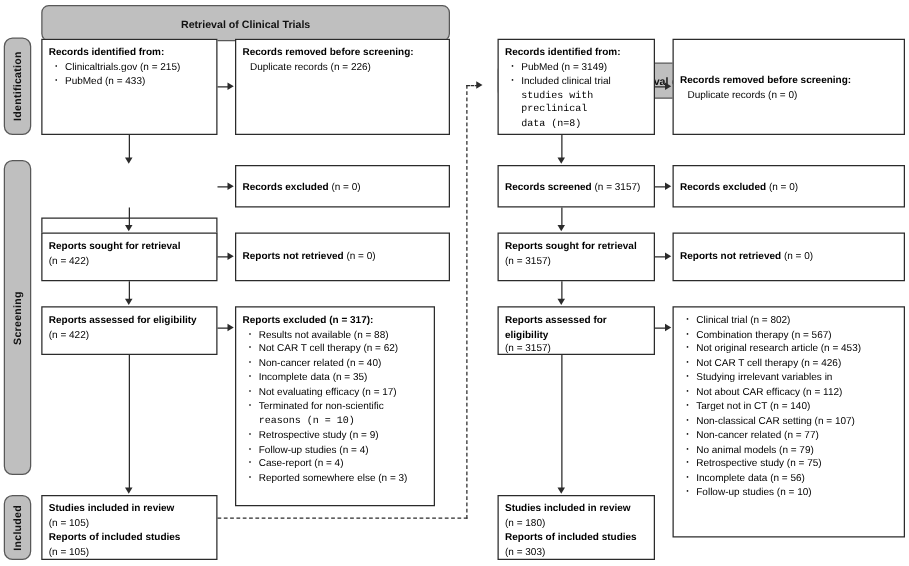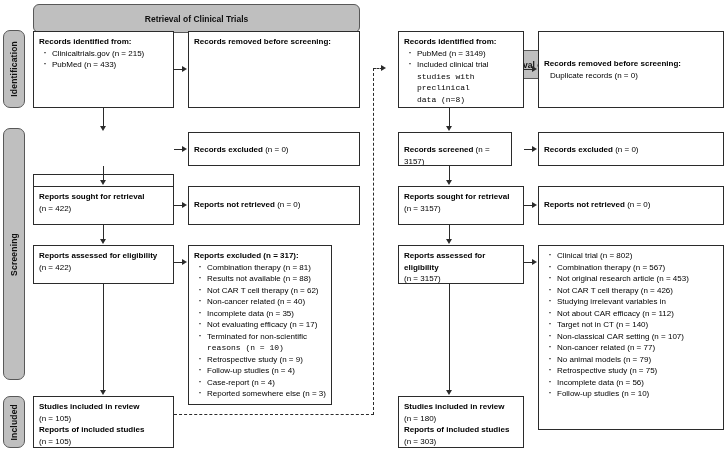--- a/index.html
+++ b/index.html
@@ -144,6 +144,7 @@
 
   <div class="box" style="left:188px;top:31px;width:172px;height:77px;">
     <div class="hd">Records removed before screening:</div>
+    <div class="sub">Duplicate records (n = 226)</div>
   </div>
 
   <div class="hline" style="left:174px;top:69px;width:9px;"></div>

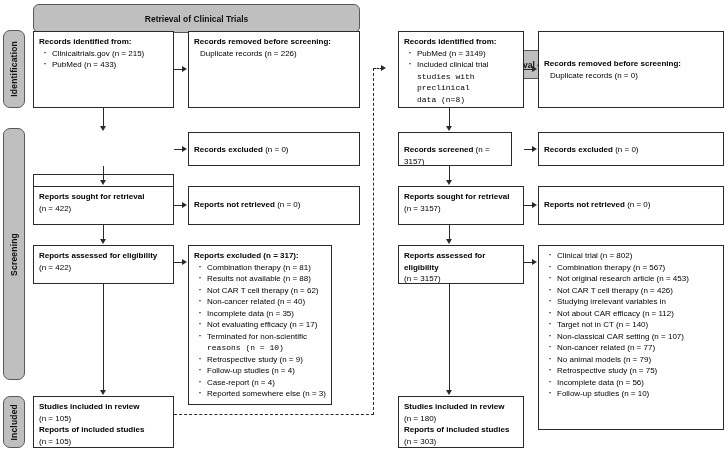--- a/index.html
+++ b/index.html
@@ -251,7 +251,7 @@
   <div class="vline" style="left:449px;top:108px;height:20px;"></div>
   <div class="arrow-d" style="left:445.5px;top:126px;"></div>
 
-  <div class="box" style="left:398px;top:132px;width:114px;height:34px;">
+  <div class="box" style="left:398px;top:132px;width:126px;height:34px;">
     <div style="padding-top:7px;">
       <span class="hd">Records screened</span>
       <span class="nm">(n = 3157)</span>

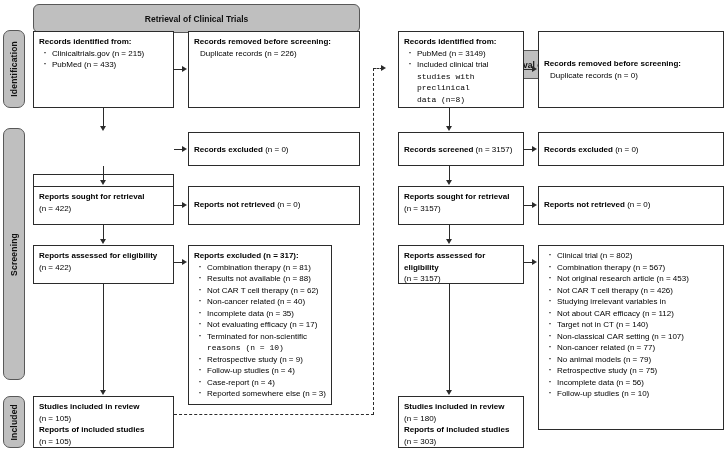--- a/index.html
+++ b/index.html
@@ -194,7 +194,7 @@
     <div class="nm">(n = 422)</div>
   </div>
 
-  <div class="box" style="left:188px;top:245px;width:144px;height:160px;">
+  <div class="box" style="left:188px;top:245px;width:160px;height:160px;">
     <div class="hd">Reports excluded (n = 317):</div>
     <ul class="bl">
       <li>Combination therapy (n = 81)</li>

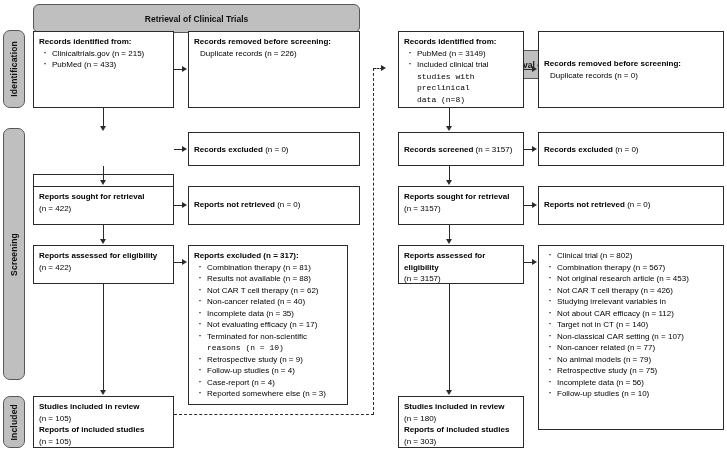--- a/index.html
+++ b/index.html
@@ -197,7 +197,6 @@
   <div class="box" style="left:188px;top:245px;width:160px;height:160px;">
     <div class="hd">Reports excluded (n = 317):</div>
     <ul class="bl">
-      <li>Combination therapy (n = 81)</li>
       <li>Results not available (n = 88)</li>
       <li>Not CAR T cell therapy (n = 62)</li>
       <li>Non-cancer related (n = 40)</li>

